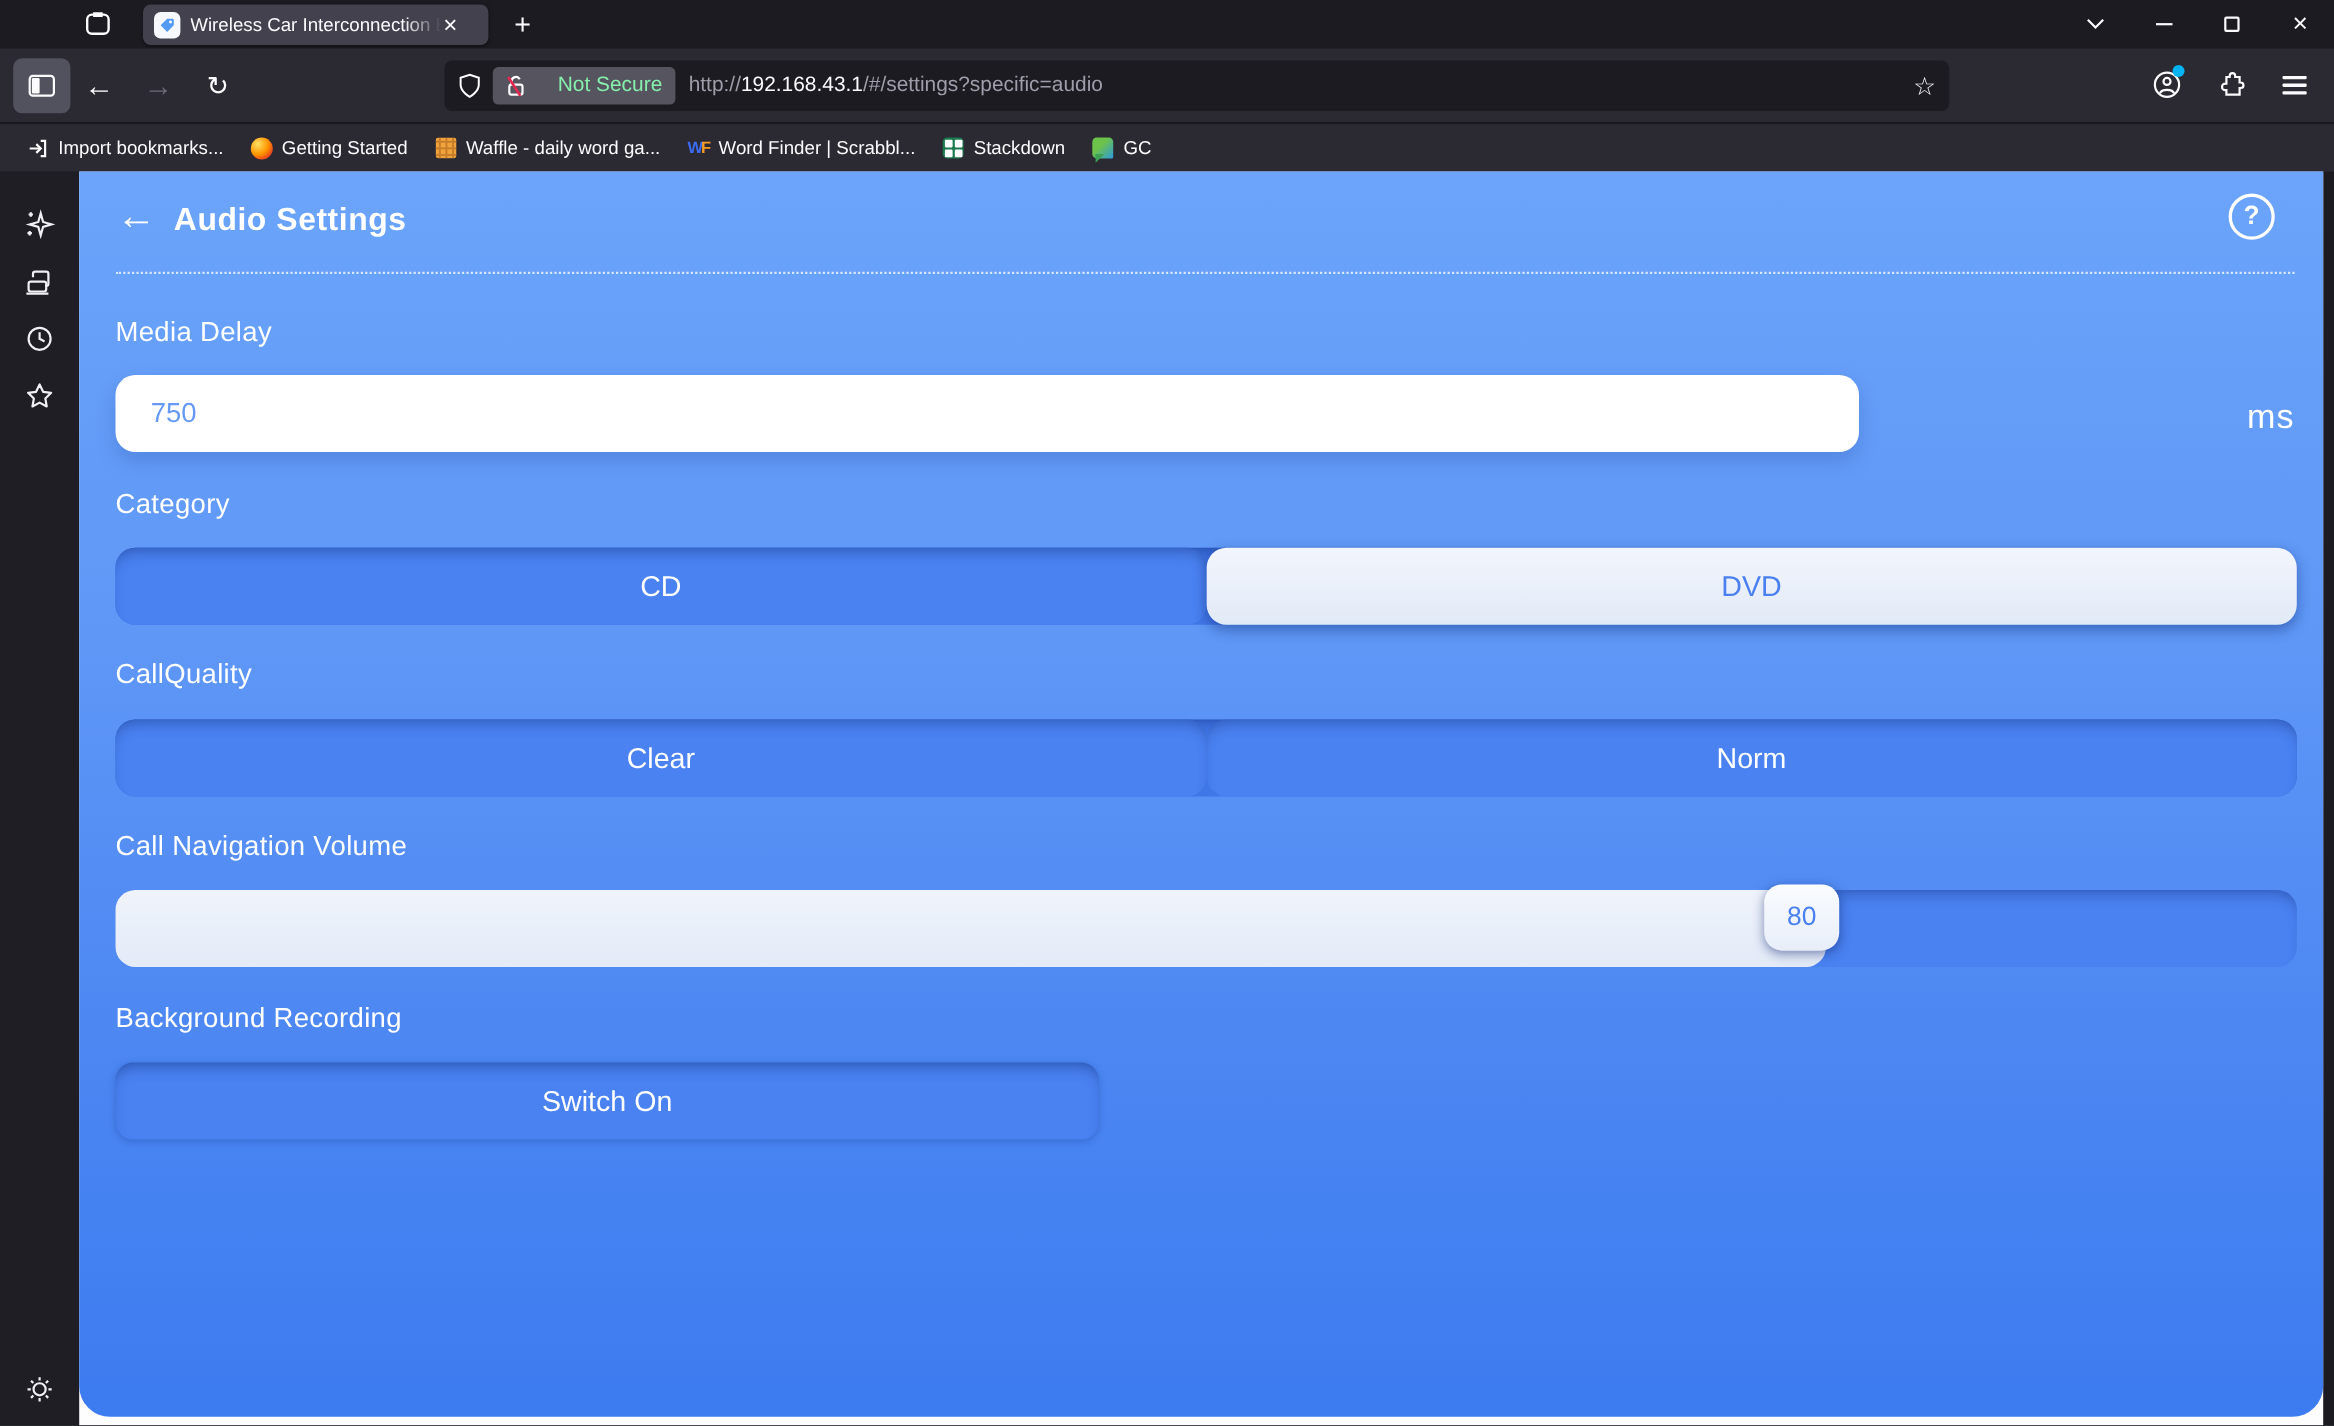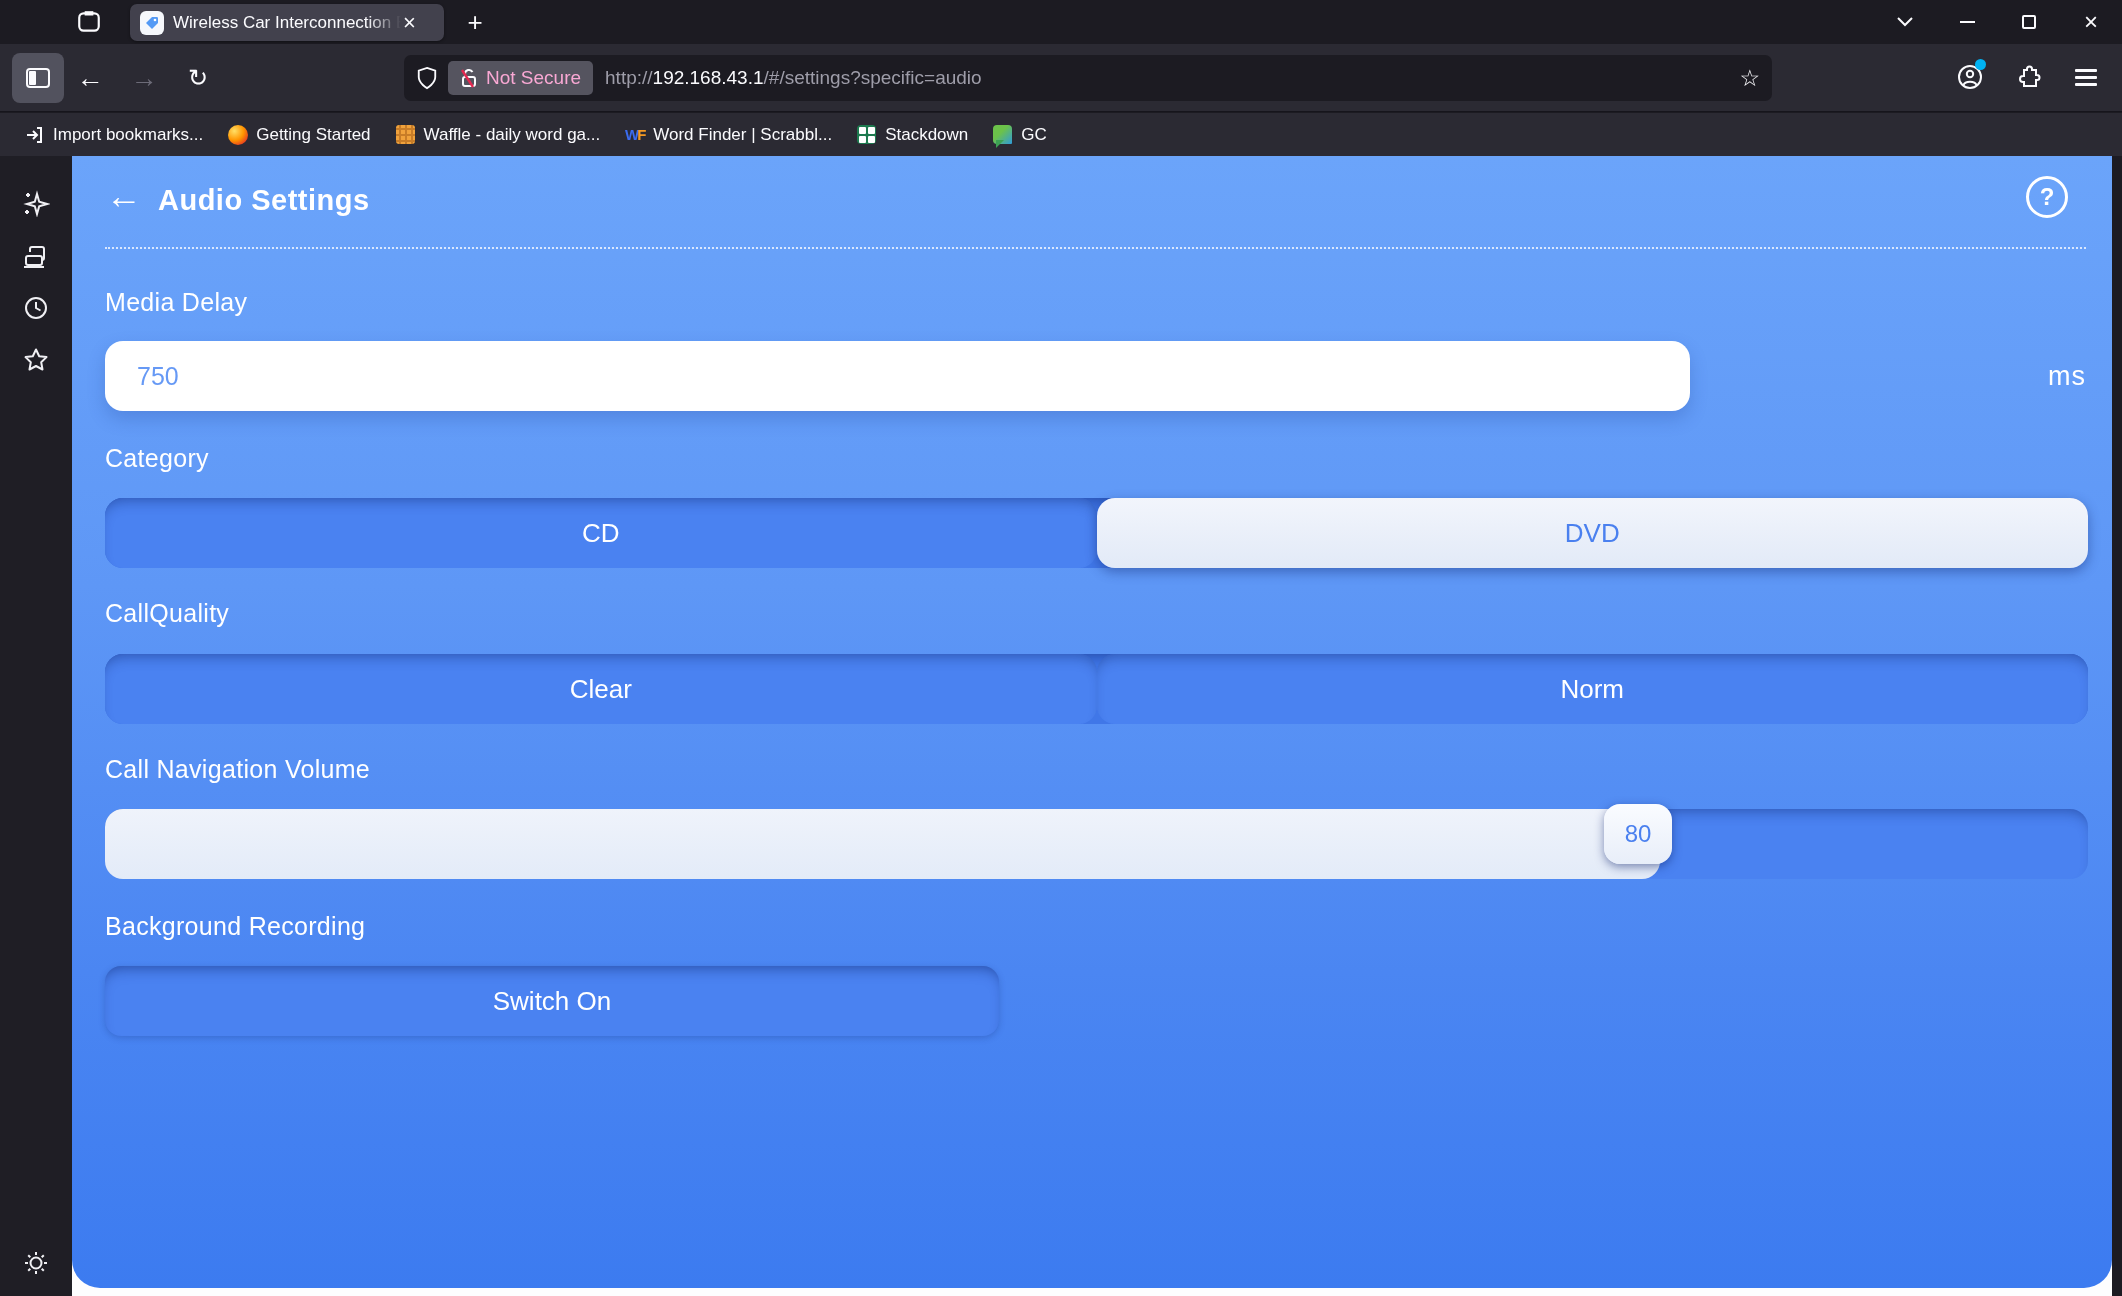--- a/index.html
+++ b/index.html
@@ -34,7 +34,7 @@
   .urlbar { position:absolute; left:404px; top:11px; width:1368px; height:46px; background:#1c1b22; border-radius:7px; display:flex; align-items:center; padding:0 12px; }
   .shield { margin-right:10px; display:flex; }
   .sec-chip { display:flex; align-items:center; gap:8px; background:#55545f; border-radius:5px; height:34px; padding:0 12px; margin-right:12px; }
-  .sec-chip span { color:#f9a8d4; font-size:19px; }
+  .sec-chip span { color:#86efac; font-size:19px;margin-left:21px; }
   .lock-wrap { position:relative; width:18px; height:20px; }
   .url-text { font-size:19px; color:#9e9da9; white-space:nowrap; overflow:hidden; flex:1; }
   .url-text .host { color:#fbfbfe; }

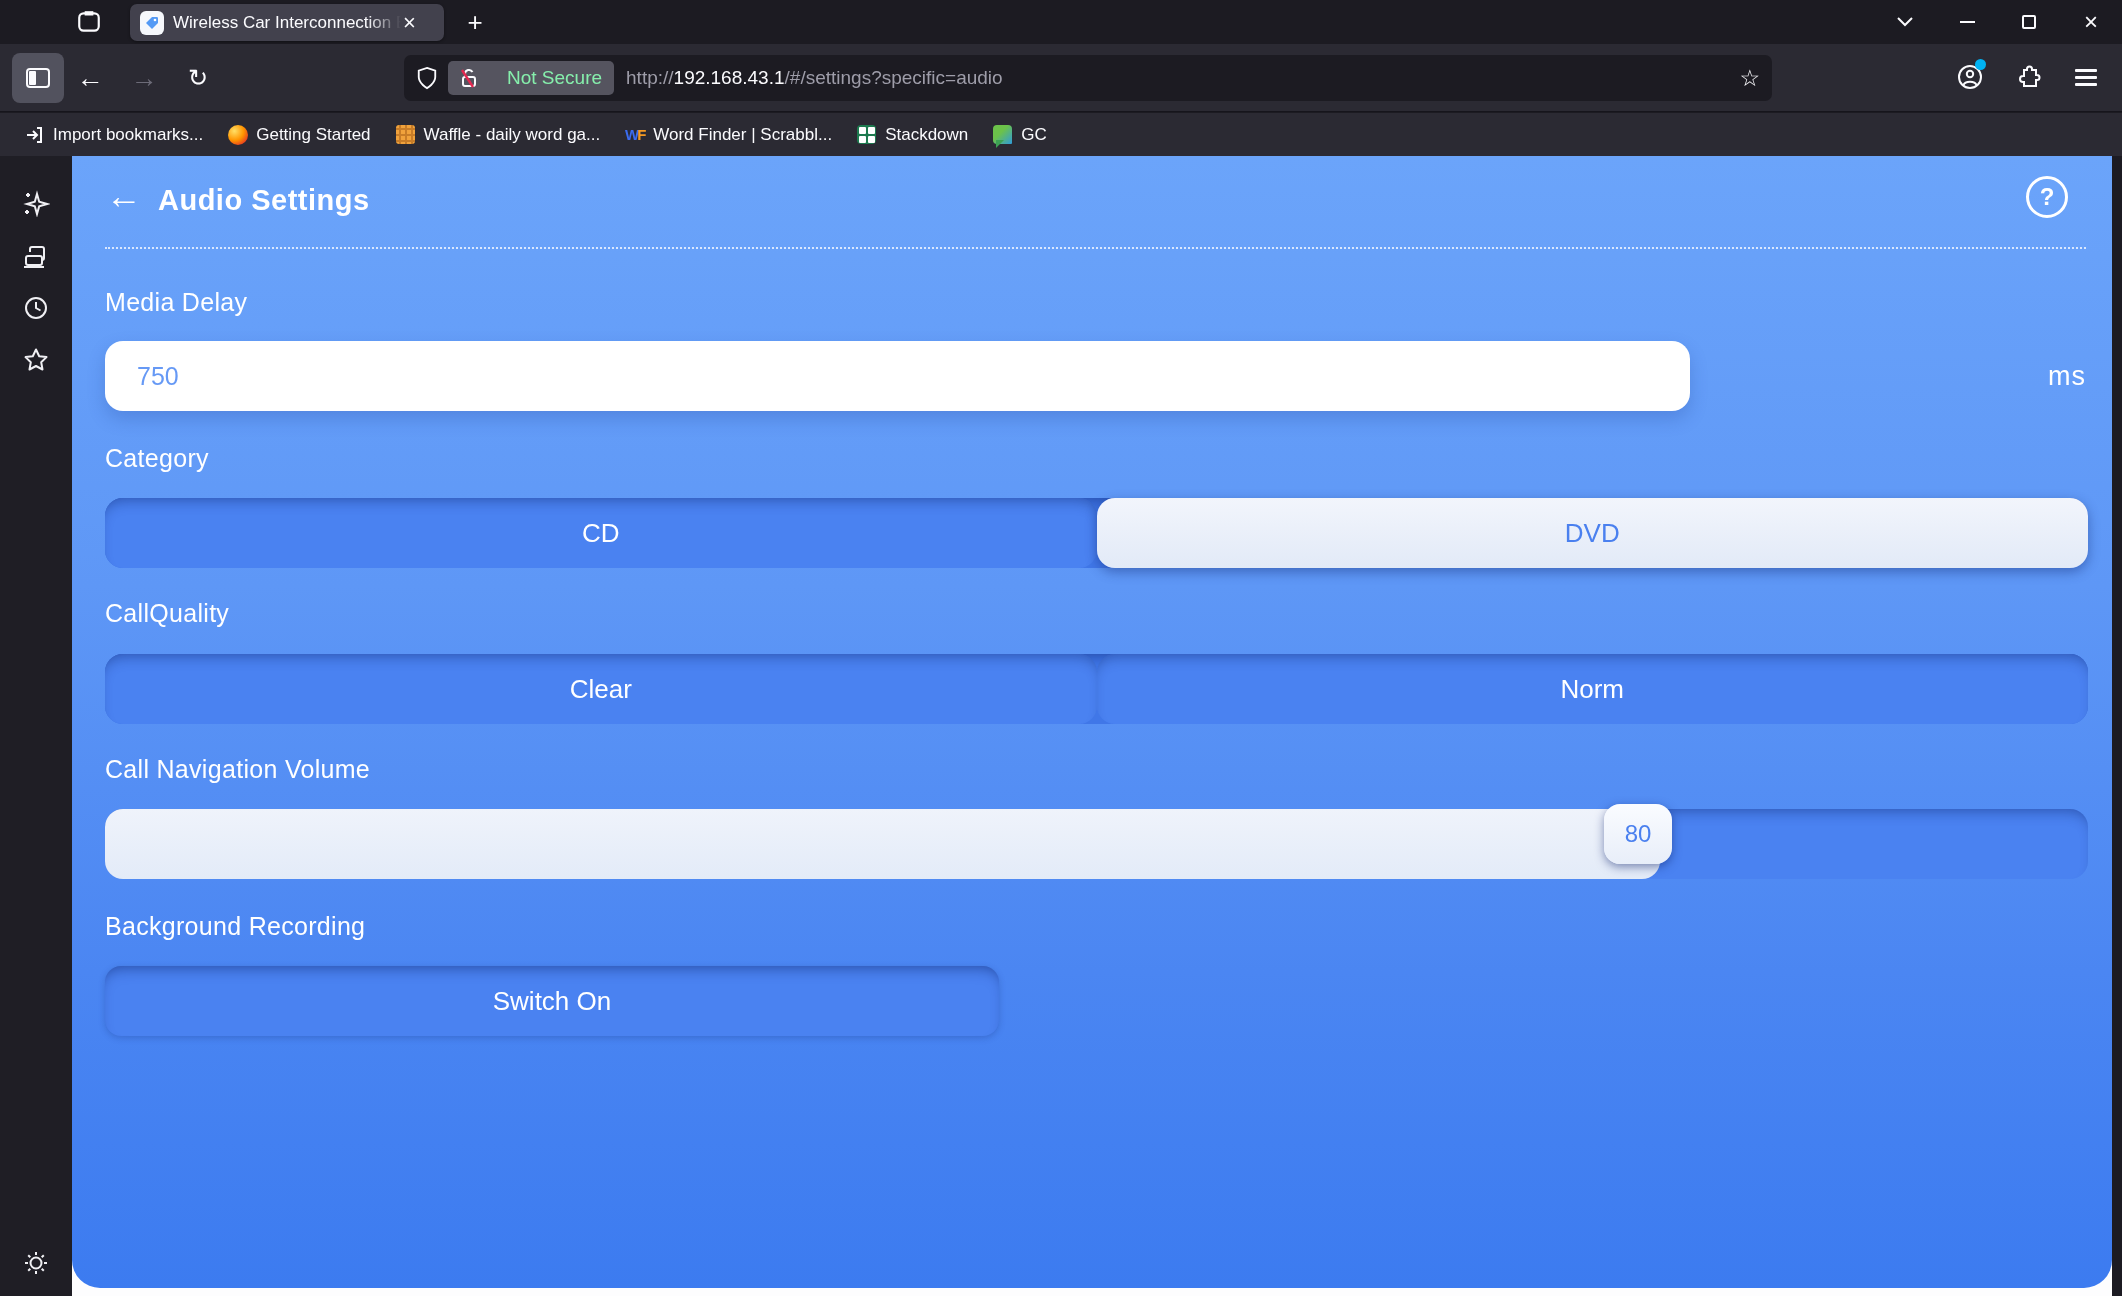--- a/index.html
+++ b/index.html
@@ -80,7 +80,7 @@
   .f-label { position:absolute; color:#fff; font-size:25px; font-weight:500; letter-spacing:.3px; }
 
   .delay-input { position:absolute; left:0; top:185px; width:1585px; height:70px; border:none; outline:none; border-radius:18px; background:#fff; color:#6699f5; font-size:25px; font-family:"Liberation Sans",sans-serif; padding:4px 32px; box-shadow:0 8px 18px rgba(25,55,140,.22); }
-  .unit { position:absolute; right:2px; top:205px; color:#fff; font-size:27px; letter-spacing:1px; }
+  .unit { position:absolute; right:2px; top:205px; color:#fff; font-size:31px; letter-spacing:1px; }
 
   .segment { position:absolute; left:0; width:1983px; height:70px; border-radius:18px; background:#4077e8; display:flex; box-shadow:inset 0 9px 14px -7px rgba(8,28,95,.5); }
   .seg { flex:1; display:flex; align-items:center; justify-content:center; font-size:26px; color:#fff; border-radius:18px; }

